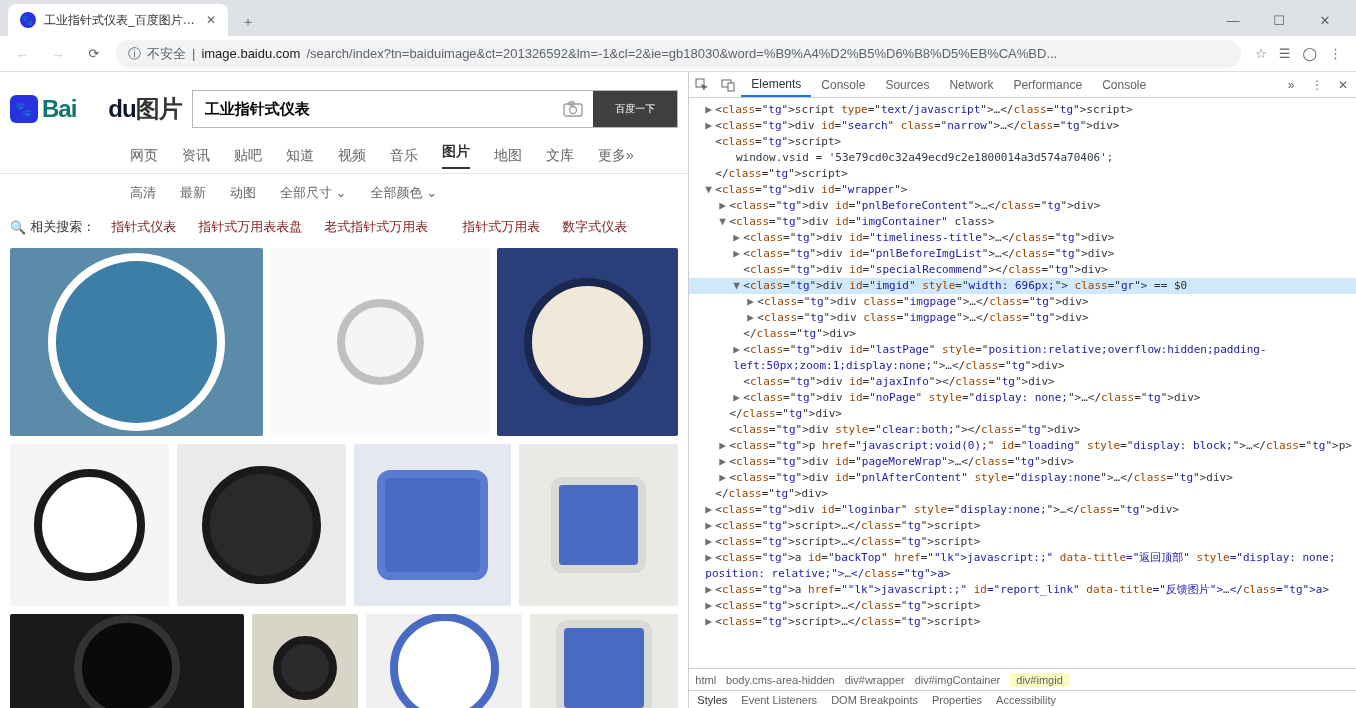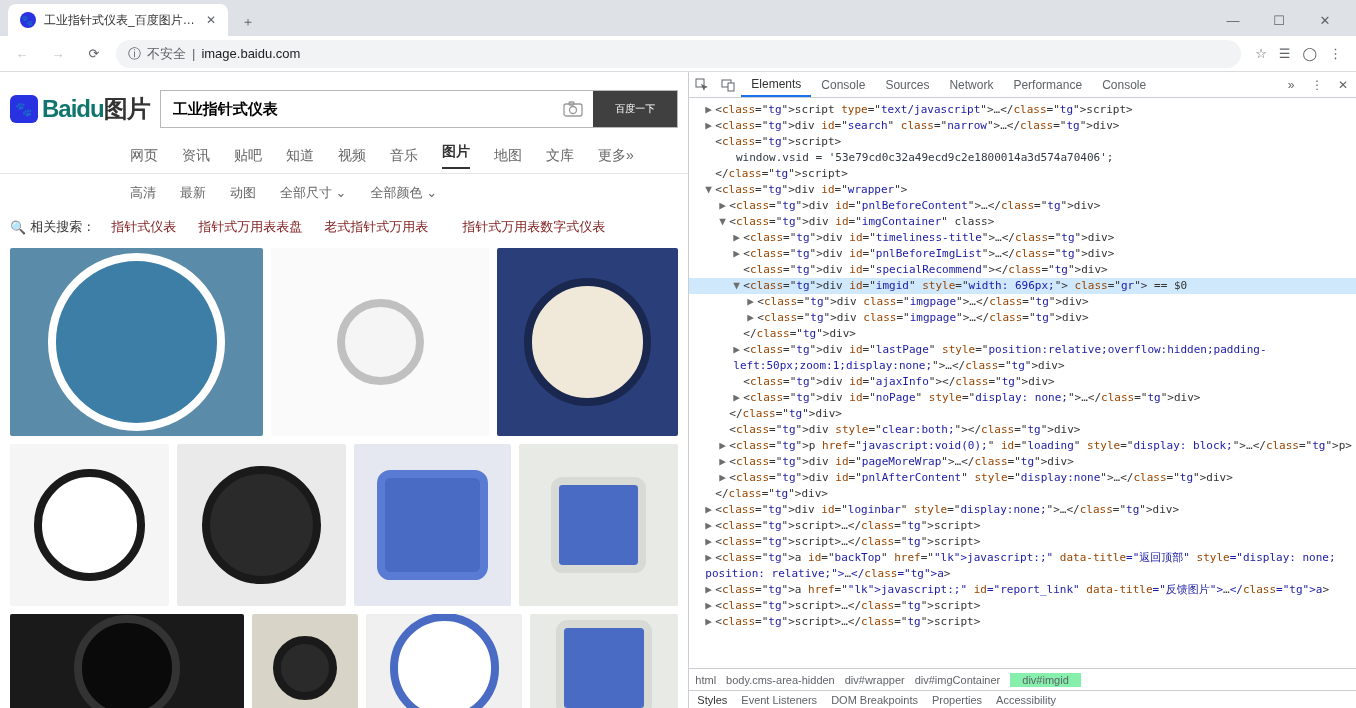--- a/index.html
+++ b/index.html
@@ -91,6 +91,7 @@
       <span>不安全</span>
       <span>|</span>
       <span class="host">image.baidu.com</span>
+        <span>/search/index?tn=baiduimage&amp;ct=201326592&amp;lm=-1&amp;cl=2&amp;ie=gb18030&amp;word=%B9%A4%D2%B5%D6%B8%D5%EB%CA%BD...</span>
     </div>
     <div class="addr-icons">
       <span>☆</span>

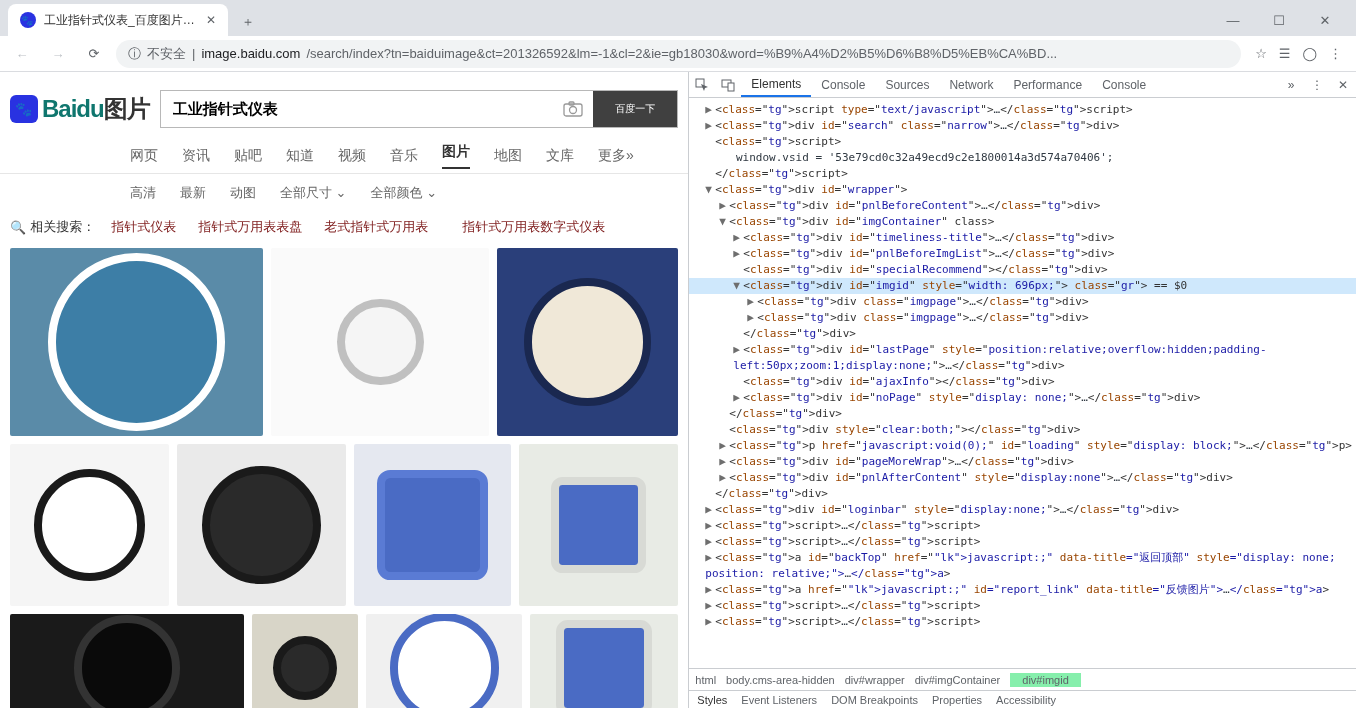--- a/index.html
+++ b/index.html
@@ -26,7 +26,7 @@
 .bai-header { display:flex; align-items:center; padding:18px 10px 10px; gap:10px; }
 .logo { font-weight:bold; font-size:24px; letter-spacing:-1px; display:flex; align-items:center; gap:4px;}
 .logo .paw { width:28px; height:28px; background:#2932e1; border-radius:6px; display:inline-flex; align-items:center; justify-content:center; color:#fff; font-size:14px;}
-.logo .b1{color:#0f766e;} .logo .b2{color:#0f766e;} .logo .b3{color:#333;}
+.logo .b1{color:#0f766e;} .logo .b2{color:#0f172a;padding-left:32px;} .logo .b3{color:#333;}
 .search-box { flex:1; display:flex; height:38px; border:1px solid #b8b8b8; max-width:540px; }
 .search-box input { flex:1; border:none; padding:0 12px; font-size:15px; outline:none;font-weight:bold; }
 .cam { width:40px; display:flex; align-items:center; justify-content:center; color:#999; }

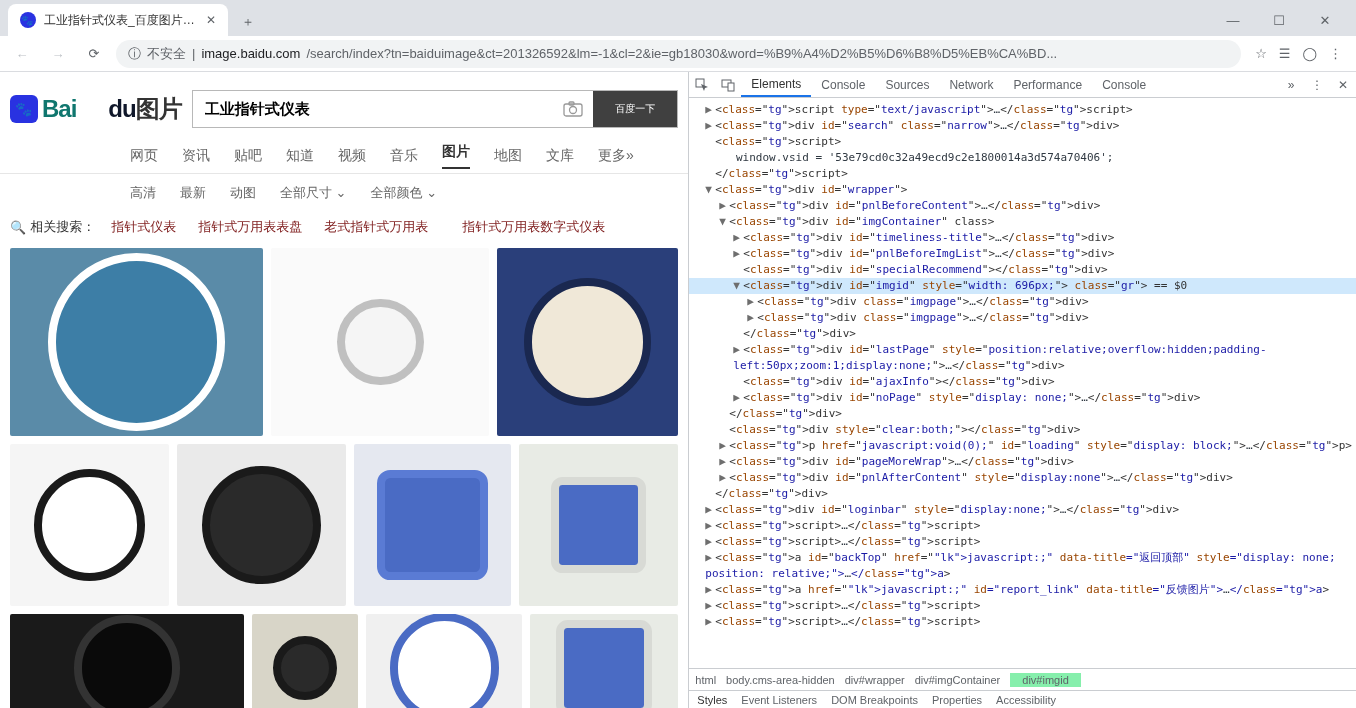--- a/index.html
+++ b/index.html
@@ -147,7 +147,7 @@
             <span>🔍</span>
             <span>相关搜索：</span>
           </span>
-        <span id="related-links"><a style="margin-right: 22px;">指针式仪表</a><a style="margin-right: 22px;">指针式万用表表盘</a><a style="margin-right: 34px;">老式指针式万用表</a><a style="">指针式万用表</a><a style="margin-right: 22px;">数字式仪表</a></span>
+        <span id="related-links"><a style="margin-right: 22px;">指针式仪表</a><a style="margin-right: 22px;">指针式万用表表盘</a><a style="margin-right: 34px;">老式指针式万用表</a><a style="margin-right: 22px;">指针式万用表</a><a style="margin-right: 22px;">数字式仪表</a></span>
       </div>
 
       <div class="imggrid">

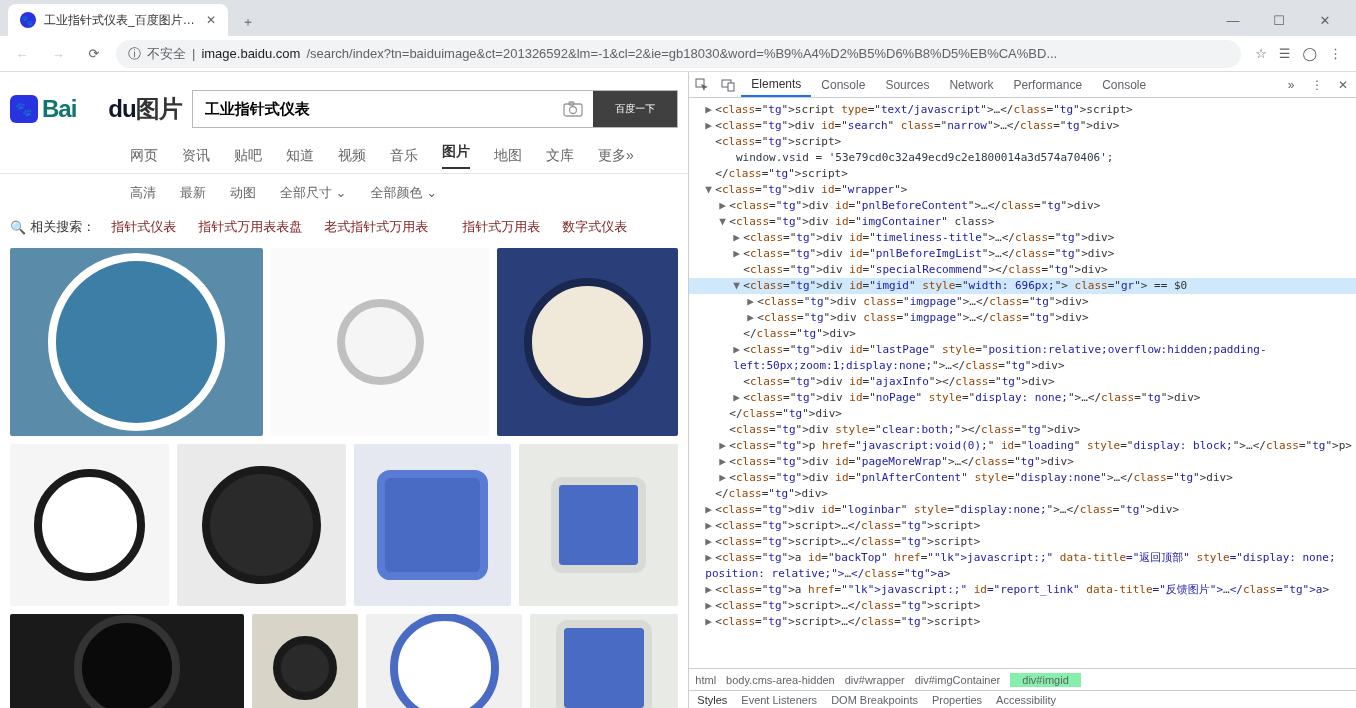--- a/index.html
+++ b/index.html
@@ -58,7 +58,7 @@
 .ind1{padding-left:16px;} .ind2{padding-left:30px;} .ind3{padding-left:44px;} .ind4{padding-left:58px;} .an{color:#994500;} .av{color:#1a1aa6;} .tx{color:#303942;}
 .arr{color:#6e6e6e; display:inline-block; width:10px;}
 .crumb { border-top:1px solid #cacdd1; height:22px; display:flex; align-items:center; font-size:11px; color:#5f6368; padding:0 6px; gap:10px;}
-.crumb span:last-child{ background:#86efac; padding:1px 12px;}
+.crumb span:last-child{ background:#fef9c3; padding:1px 6px;}
 .styles-tabs { border-top:1px solid #cacdd1; height:18px; display:flex; align-items:center; font-size:11px; color:#5f6368; gap:14px; padding:0 8px;}
 .styles-tabs .active{ color:#333; }
 

